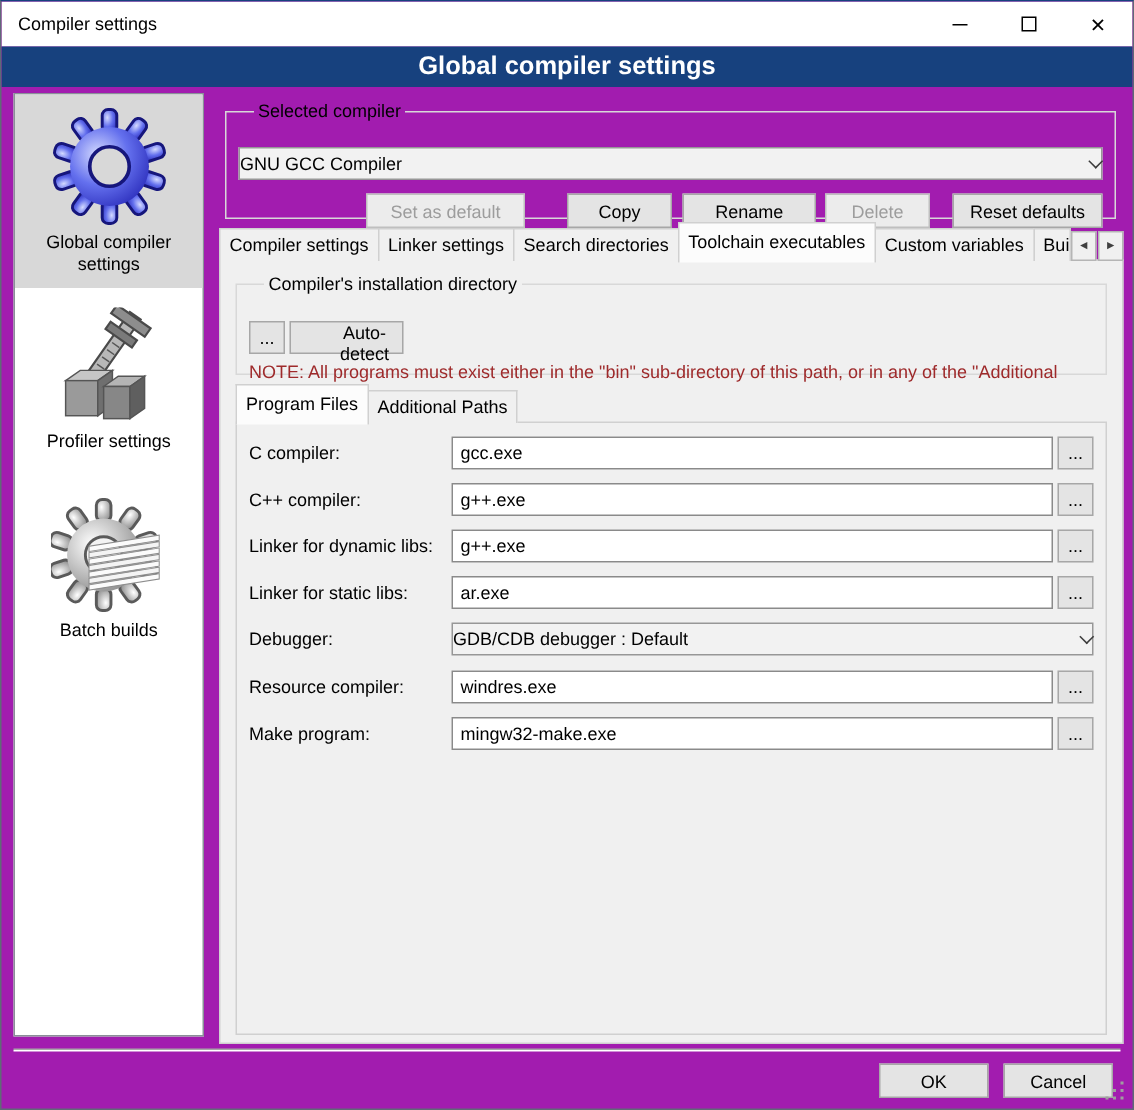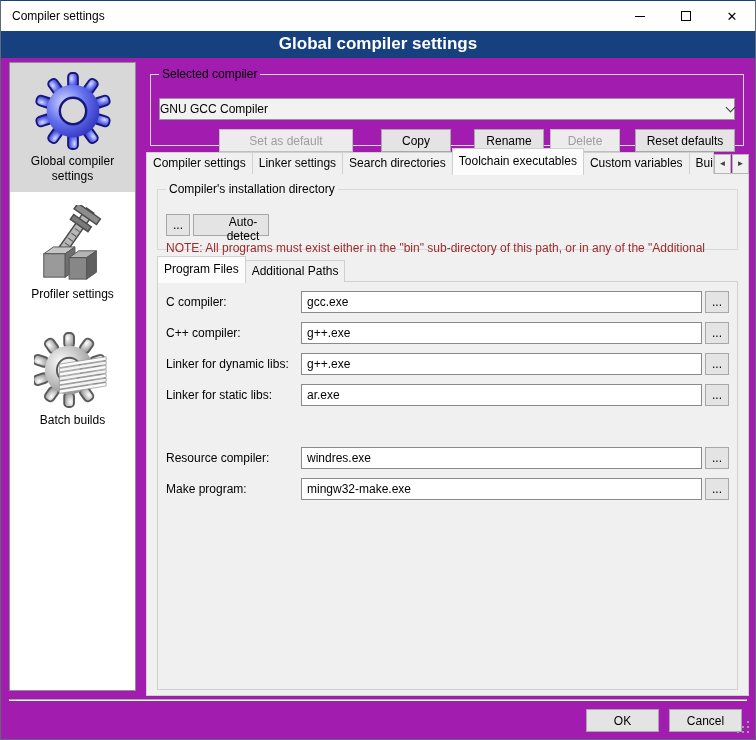--- a/index.html
+++ b/index.html
@@ -35,7 +35,7 @@
   .content { position:absolute; left:145px; top:60px; width:603px; height:636px; }
 
   fieldset { border:1px solid #d8d8d8; position:relative; }
-  legend { font-size:12px; margin-left:8px; padding:0 3px; }
+  legend { font-size:12px; margin-left:18px; padding:0 3px; }
 
   .compiler-group { position:absolute; left:4px; top:6px; width:594px; height:79px; }
   .combo { background:#f2f2f2; border:1px solid #979797; display:flex; align-items:center;

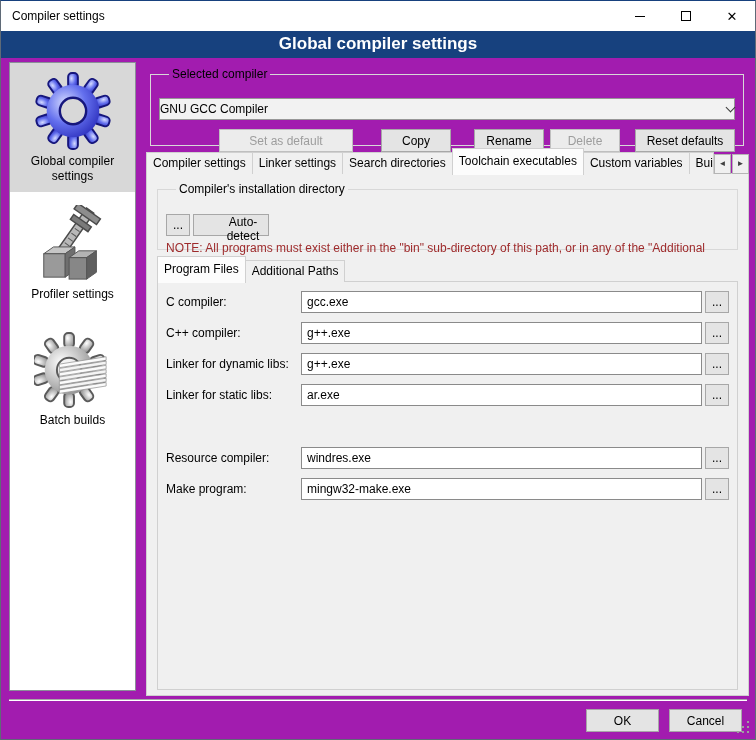--- a/index.html
+++ b/index.html
@@ -211,7 +211,7 @@
         <span class="chev"></span>
       </div>
       <div class="btn-row">
-        <button class="btn disabled" style="width:134px;">Set as default</button>
+        <button class="btn disabled" style="width:106px;">Set as default</button>
         <button class="btn" style="width:70px;margin-left:28px;">Copy</button>
         <button class="btn" style="width:70px;margin-left:23px;">Rename</button>
         <button class="btn disabled" style="width:70px;margin-left:6px;">Delete</button>

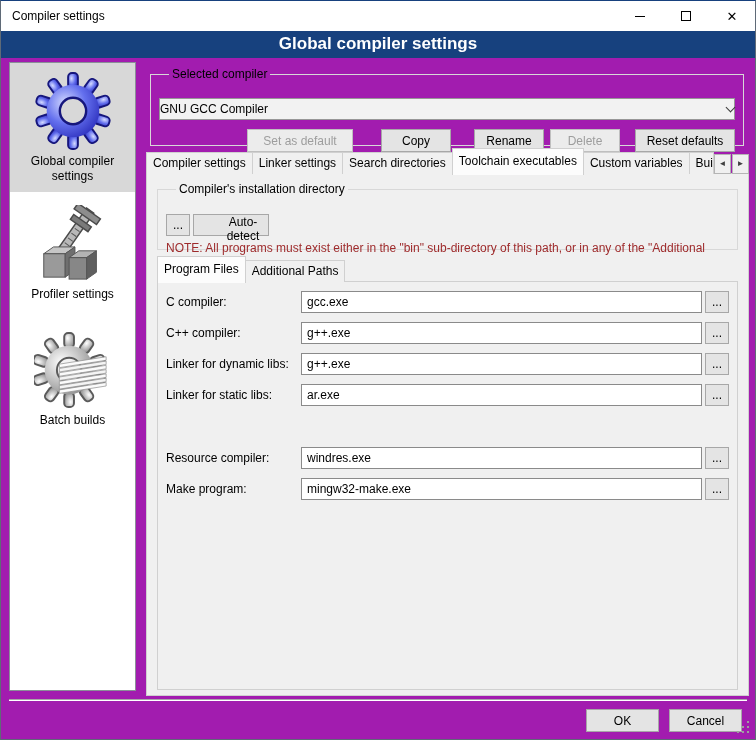--- a/index.html
+++ b/index.html
@@ -213,7 +213,7 @@
       <div class="btn-row">
         <button class="btn disabled" style="width:106px;">Set as default</button>
         <button class="btn" style="width:70px;margin-left:28px;">Copy</button>
-        <button class="btn" style="width:70px;margin-left:23px;">Rename</button>
+        <button class="btn" style="width:89px;margin-left:7px;">Rename</button>
         <button class="btn disabled" style="width:70px;margin-left:6px;">Delete</button>
         <button class="btn" style="width:100px;margin-left:15px;">Reset defaults</button>
       </div>

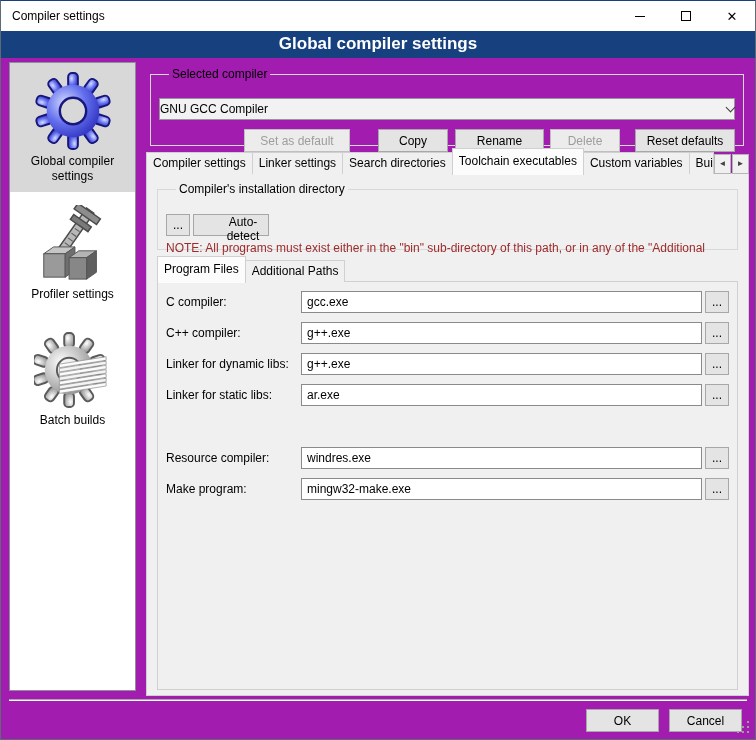--- a/index.html
+++ b/index.html
@@ -282,6 +282,13 @@
           <button class="btn fbrowse">...</button>
         </div>
 
+        <div class="frow" style="top:133px;">
+          <span class="flabel">Debugger:</span>
+          <div class="combo fcombo">
+            <span class="combo-text">GDB/CDB debugger : Default</span>
+            <span class="chev"></span>
+          </div>
+        </div>
 
         <div class="frow" style="top:165px;">
           <span class="flabel">Resource compiler:</span>

